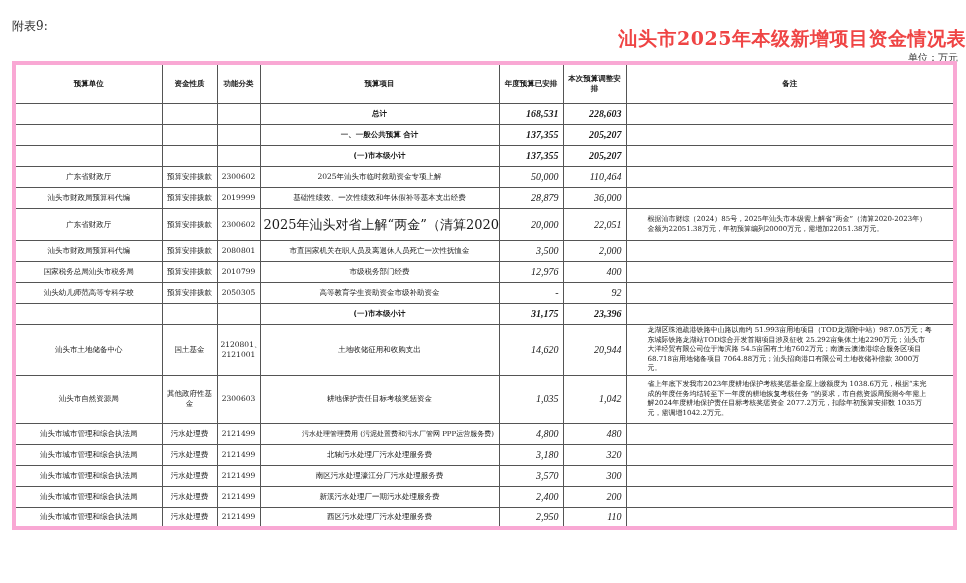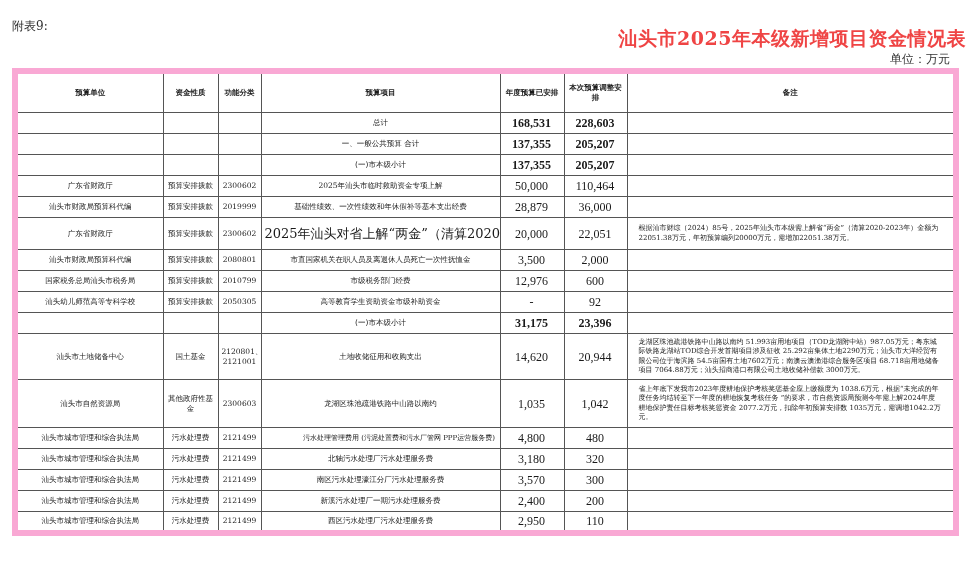--- a/index.html
+++ b/index.html
@@ -13,7 +13,7 @@
     position: absolute; left: 0; right: 0; top: 26px; text-align: right;
     font-size: 19px; font-weight: bold; letter-spacing: 0.5px; color: #ef4444; padding-left: 11px;
   }
-  .unit { position: absolute; right: 16px; top: 51px; font-size: 12px; color: #333; }
+  .unit { position: absolute; right: 8px; top: 51px; font-size: 10px; color: #333; }
   table.sheet {
     position: absolute; left: 12px; top: 68px; width: 941px;
     border-collapse: collapse; table-layout: fixed;

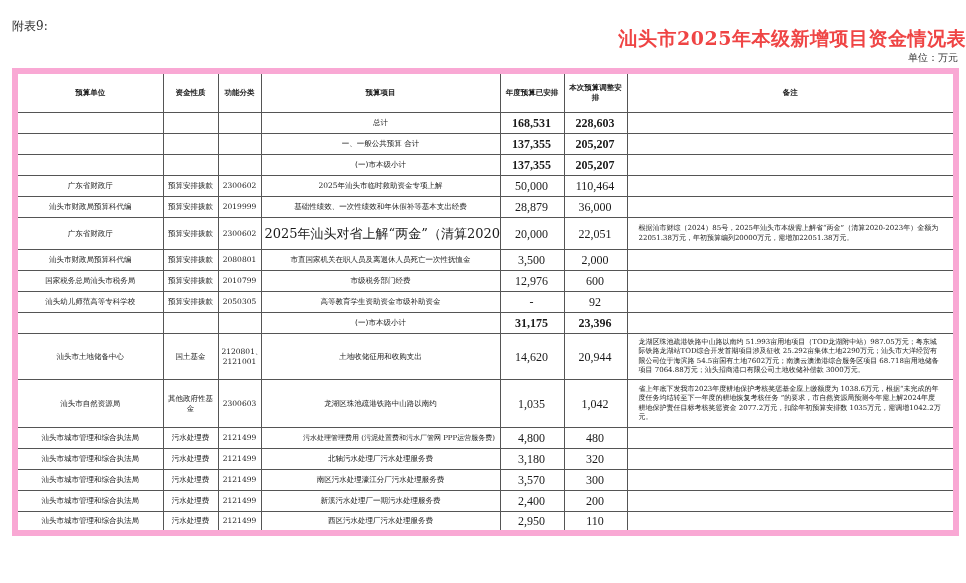--- a/index.html
+++ b/index.html
@@ -15,9 +15,9 @@
   }
   .unit { position: absolute; right: 8px; top: 51px; font-size: 10px; color: #333; }
   table.sheet {
-    position: absolute; left: 12px; top: 68px; width: 941px;
+    position: absolute; left: 12px; top: 61px; width: 941px;
     border-collapse: collapse; table-layout: fixed;
-    border: 6px solid #f9a8d4;
+    border: 4px solid #f9a8d4;
   }
   table.sheet td, table.sheet th {
     border: 1px solid #555;

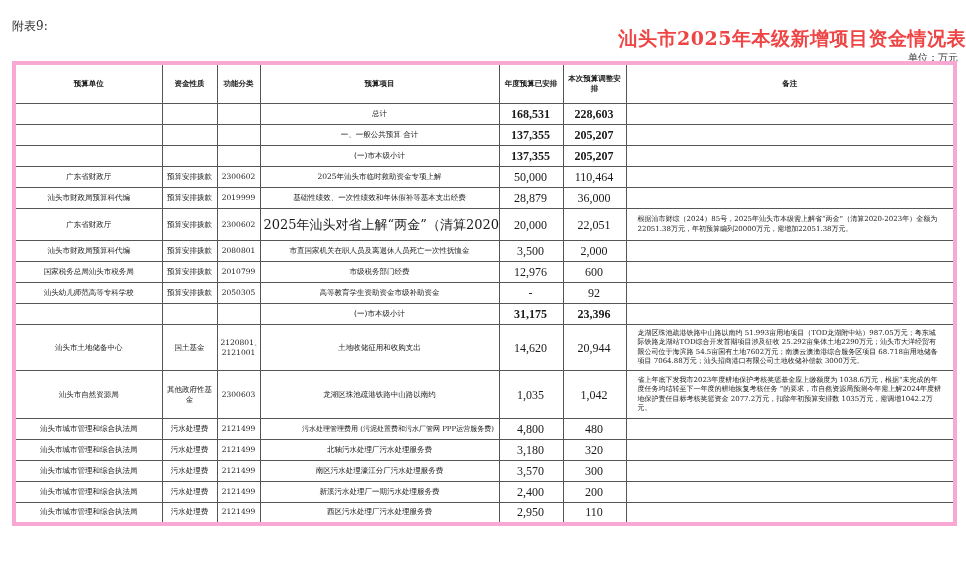--- a/index.html
+++ b/index.html
@@ -31,7 +31,7 @@
   tr.tall1 { height: 32px; }
   tr.tall2 { height: 46px; }
   tr.tall3 { height: 48px; }
-  tr.sum td.proj { font-weight: normal; font-family: "DejaVu Sans", "Liberation Sans", sans-serif; }
+  tr.sum td.proj { font-weight: bold; font-family: "DejaVu Sans", "Liberation Sans", sans-serif; }
   tr.sum td.num { font-weight: bold; }
 </style>
 </head>

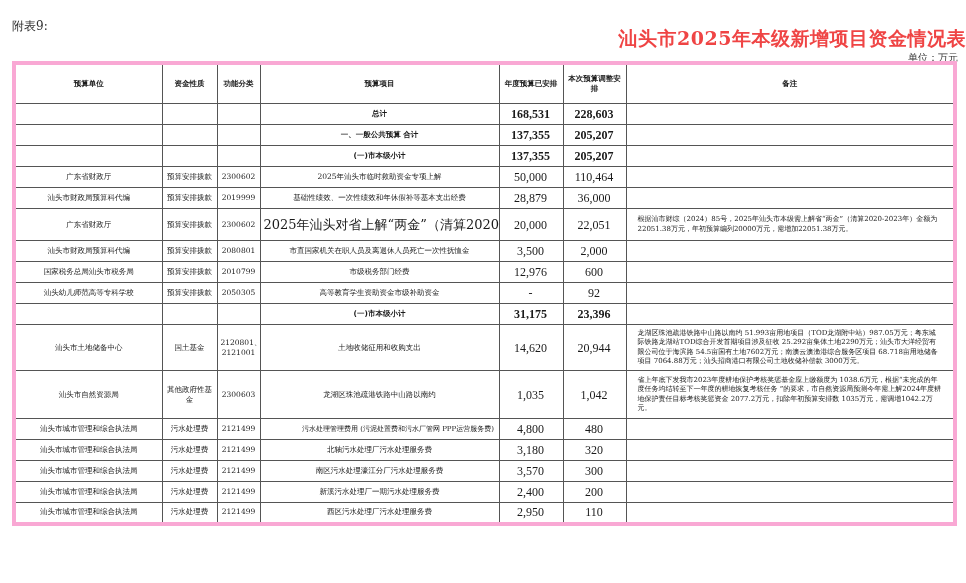--- a/index.html
+++ b/index.html
@@ -25,7 +25,7 @@
     text-align: center; vertical-align: middle; overflow: hidden;
   }
   table.sheet th { font-weight: bold; height: 38px; font-family: "DejaVu Sans", "Liberation Sans", sans-serif; }
-  table.sheet td.num { padding-right: 4px; font-family: "Liberation Serif", serif; font-size: 12px; }
+  table.sheet td.num { text-align: right; padding-right: 4px; font-family: "Liberation Serif", serif; font-size: 10px; font-style: italic; }
   table.sheet td.note { text-align: left; font-size: 7px; line-height: 9.5px; padding: 1px 11px; }
   tr.r { height: 21px; }
   tr.tall1 { height: 32px; }

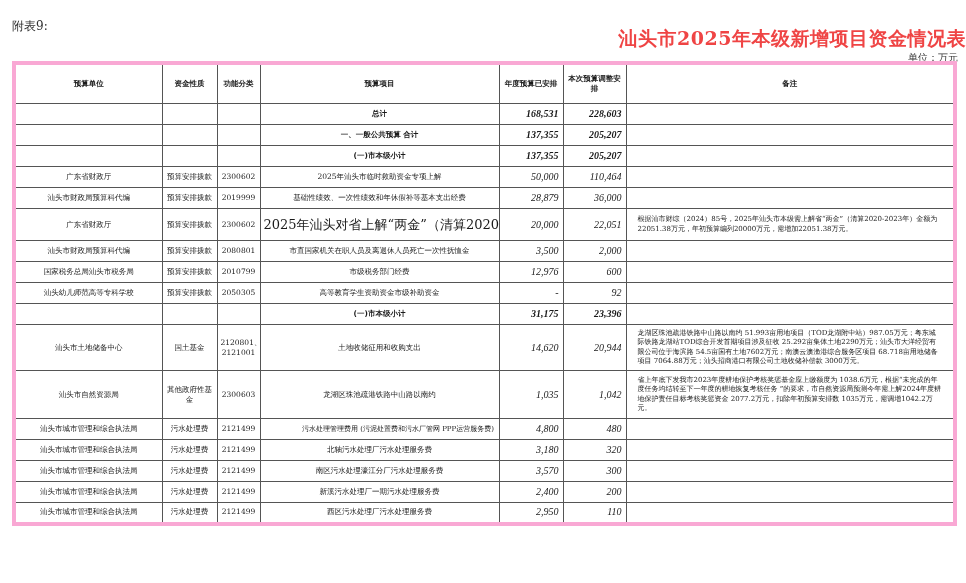--- a/index.html
+++ b/index.html
@@ -26,7 +26,7 @@
   }
   table.sheet th { font-weight: bold; height: 38px; font-family: "DejaVu Sans", "Liberation Sans", sans-serif; }
   table.sheet td.num { text-align: right; padding-right: 4px; font-family: "Liberation Serif", serif; font-size: 10px; font-style: italic; }
-  table.sheet td.note { text-align: left; font-size: 7px; line-height: 9.5px; padding: 1px 11px; }
+  table.sheet td.note { text-align: left; font-size: 7px; line-height: 9.5px; padding: 1px 21px; }
   tr.r { height: 21px; }
   tr.tall1 { height: 32px; }
   tr.tall2 { height: 46px; }

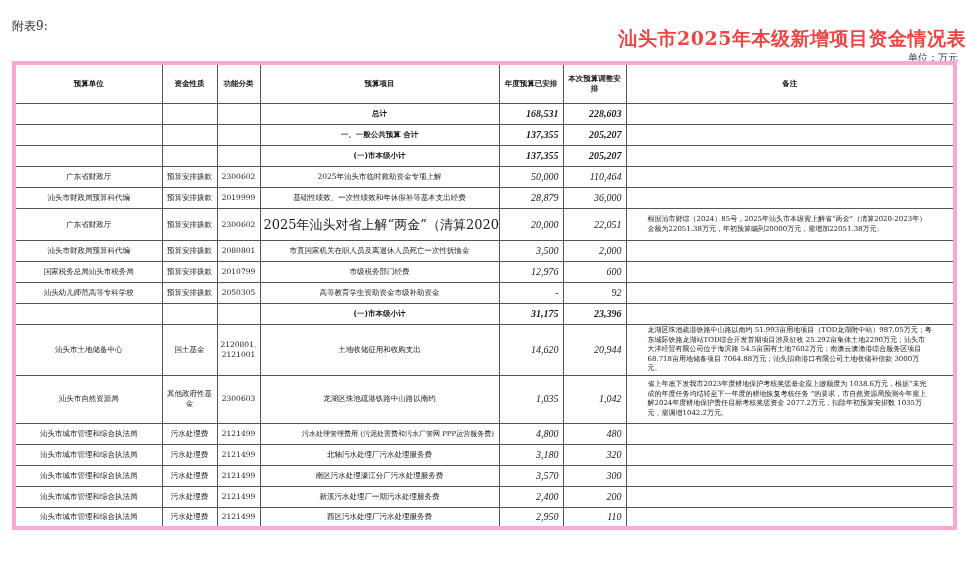--- a/index.html
+++ b/index.html
@@ -132,7 +132,7 @@
       <td>2010799</td>
       <td class="proj">市级税务部门经费</td>
       <td class="num">12,976</td>
-      <td class="num">600</td>
+      <td class="num">400</td>
       <td class="note"></td>
     </tr>
     <tr class="r">

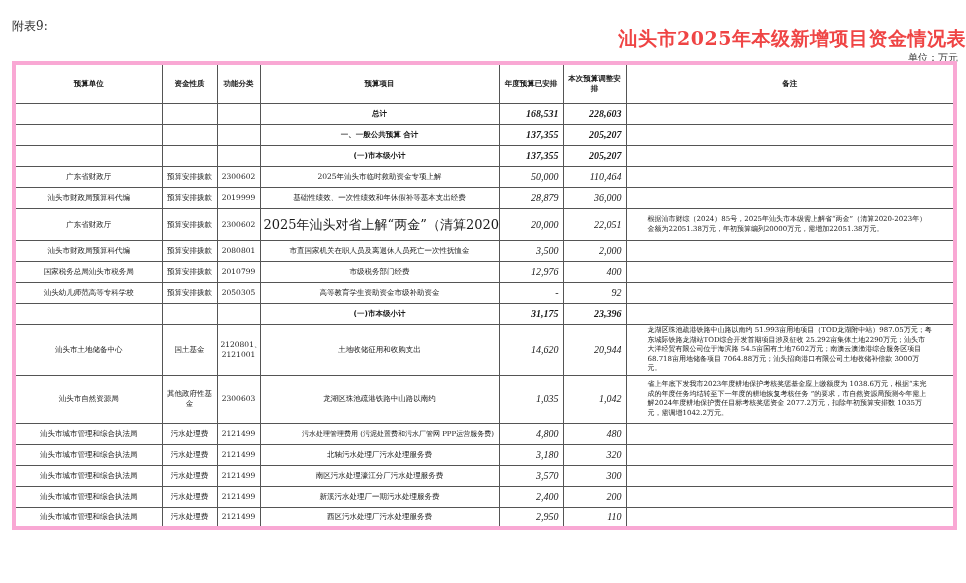--- a/index.html
+++ b/index.html
@@ -166,7 +166,7 @@
       <td>汕头市自然资源局</td>
       <td>其他政府性基金</td>
       <td>2300603</td>
-      <td class="proj">龙湖区珠池疏港铁路中山路以南约</td>
+      <td class="proj">耕地保护责任目标考核奖惩资金</td>
       <td class="num">1,035</td>
       <td class="num">1,042</td>
       <td class="note">省上年底下发我市2023年度耕地保护考核奖惩基金应上缴额度为 1038.6万元，根据“未完成的年度任务均结转至下一年度的耕地恢复考核任务 ”的要求，市自然资源局预测今年需上解2024年度耕地保护责任目标考核奖惩资金 2077.2万元，扣除年初预算安排数 1035万元，需调增1042.2万元。</td>

